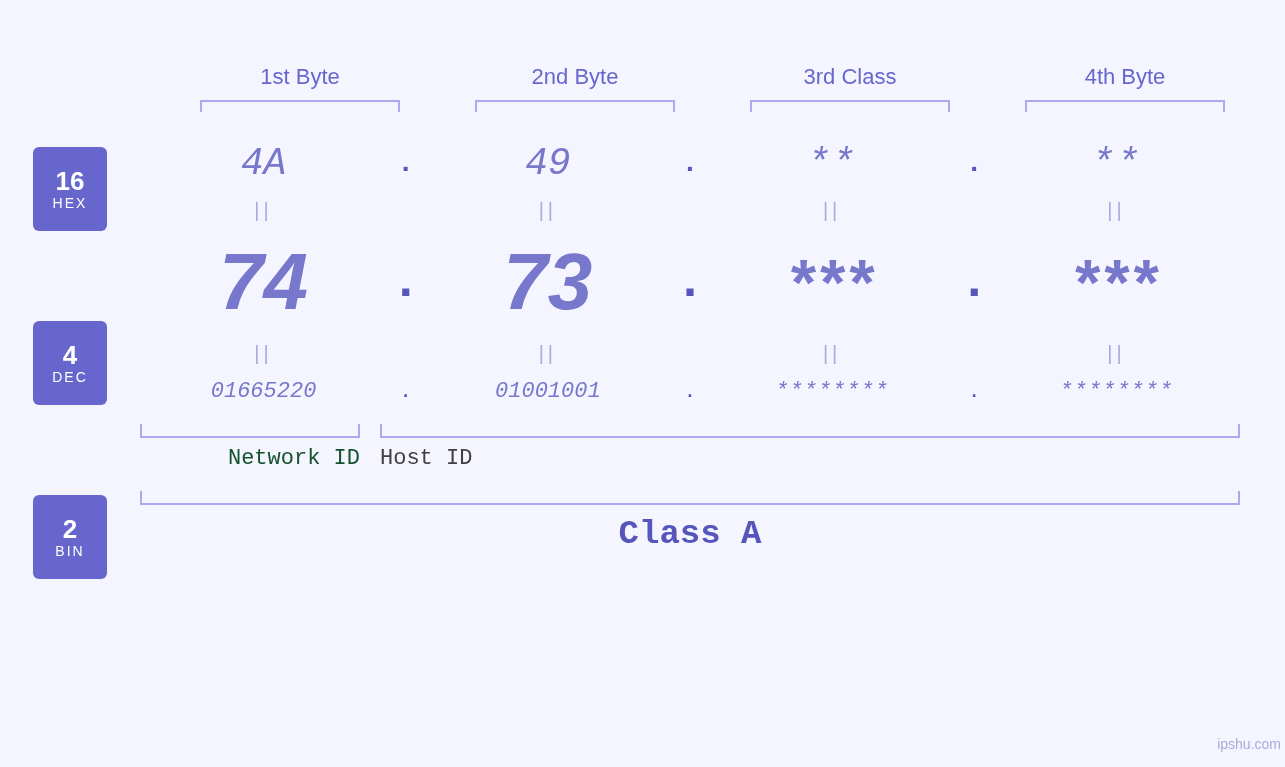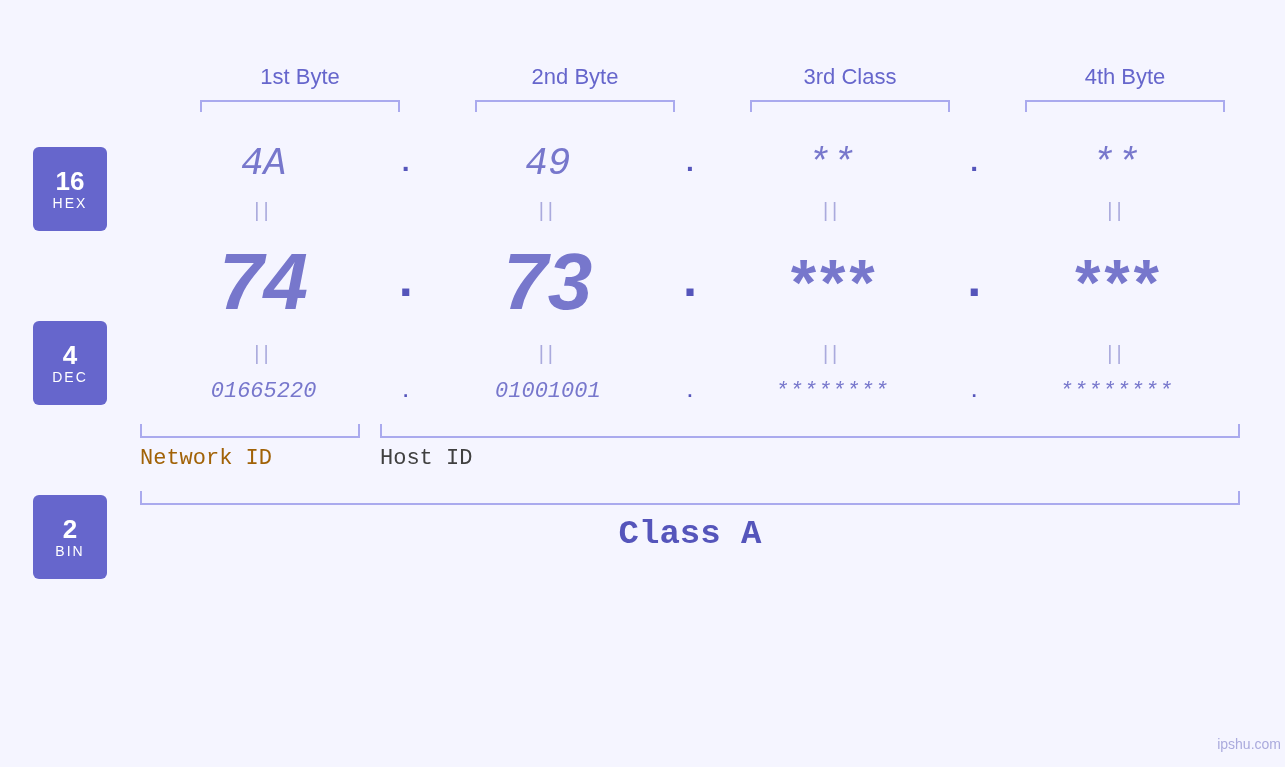--- a/index.html
+++ b/index.html
@@ -213,8 +213,8 @@
 
     .network-id-label {
       width: 220px;
-      text-align: left;
-      color: #a16207;
+      text-align: right;
+      color: #14532d;
       font-size: 22px;
       font-family: 'Courier New', Courier, monospace;
     }

